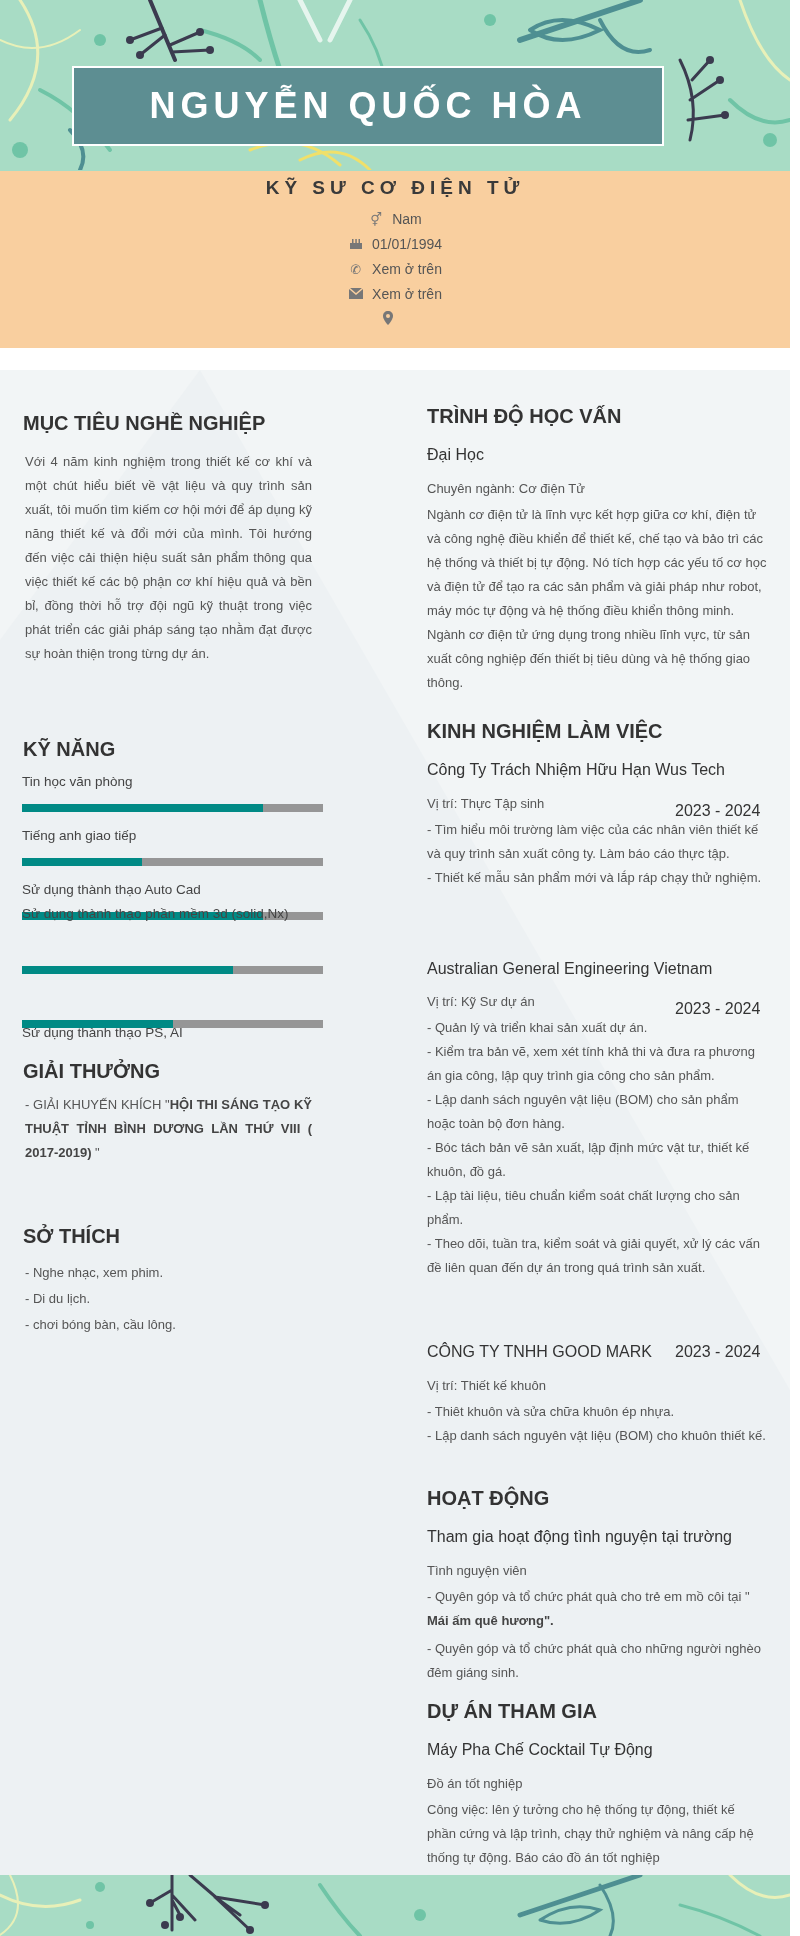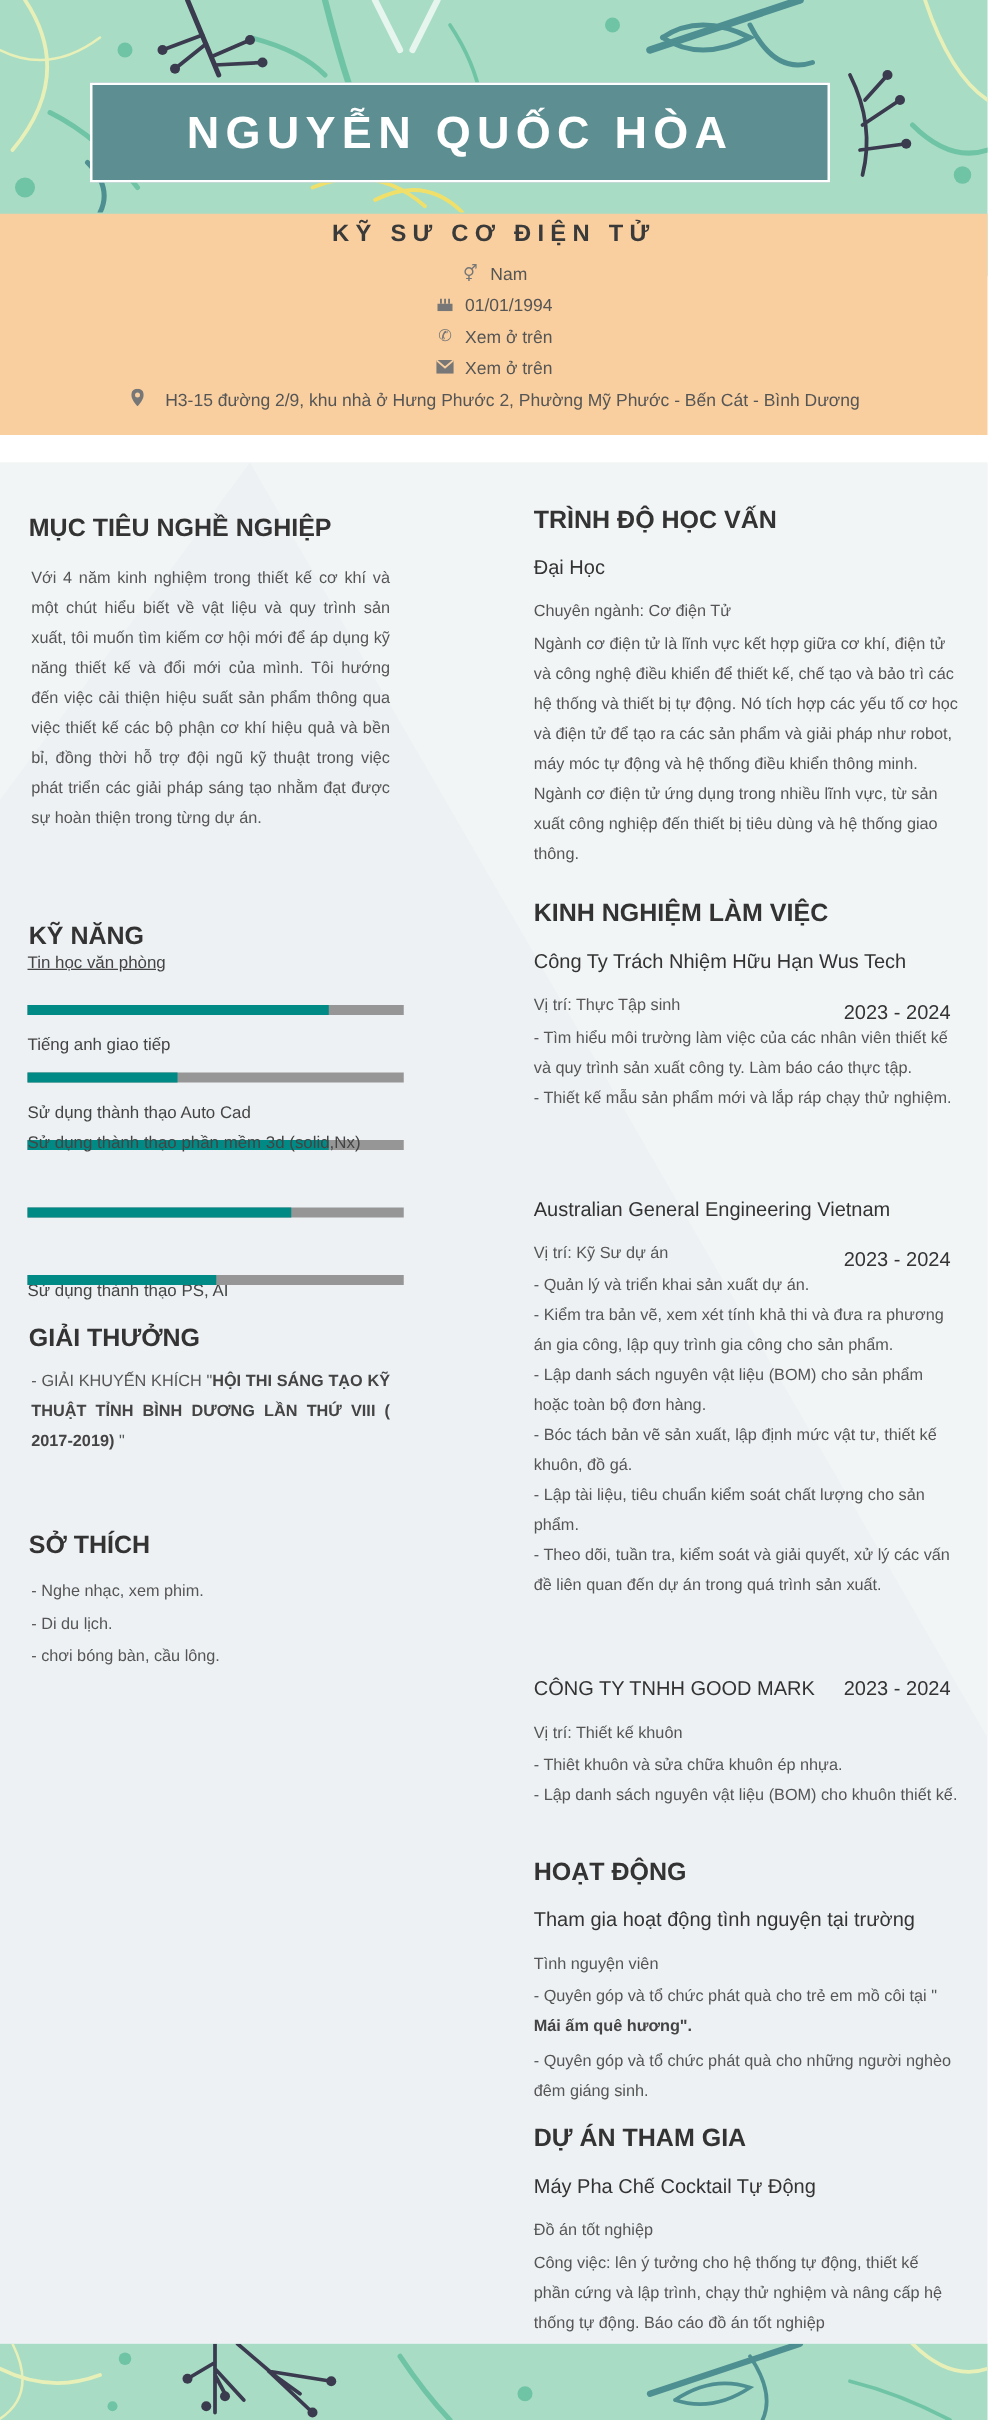--- a/index.html
+++ b/index.html
@@ -155,7 +155,6 @@
           <circle cx="5" cy="5" r="2" fill="#f9cf9f"></circle>
         </svg>
     </span>
-    <span>H3-15 đường 2/9, khu nhà ở Hưng Phước 2, Phường Mỹ Phước - Bến Cát - Bình Dương</span>
   </div>
 </div>
 

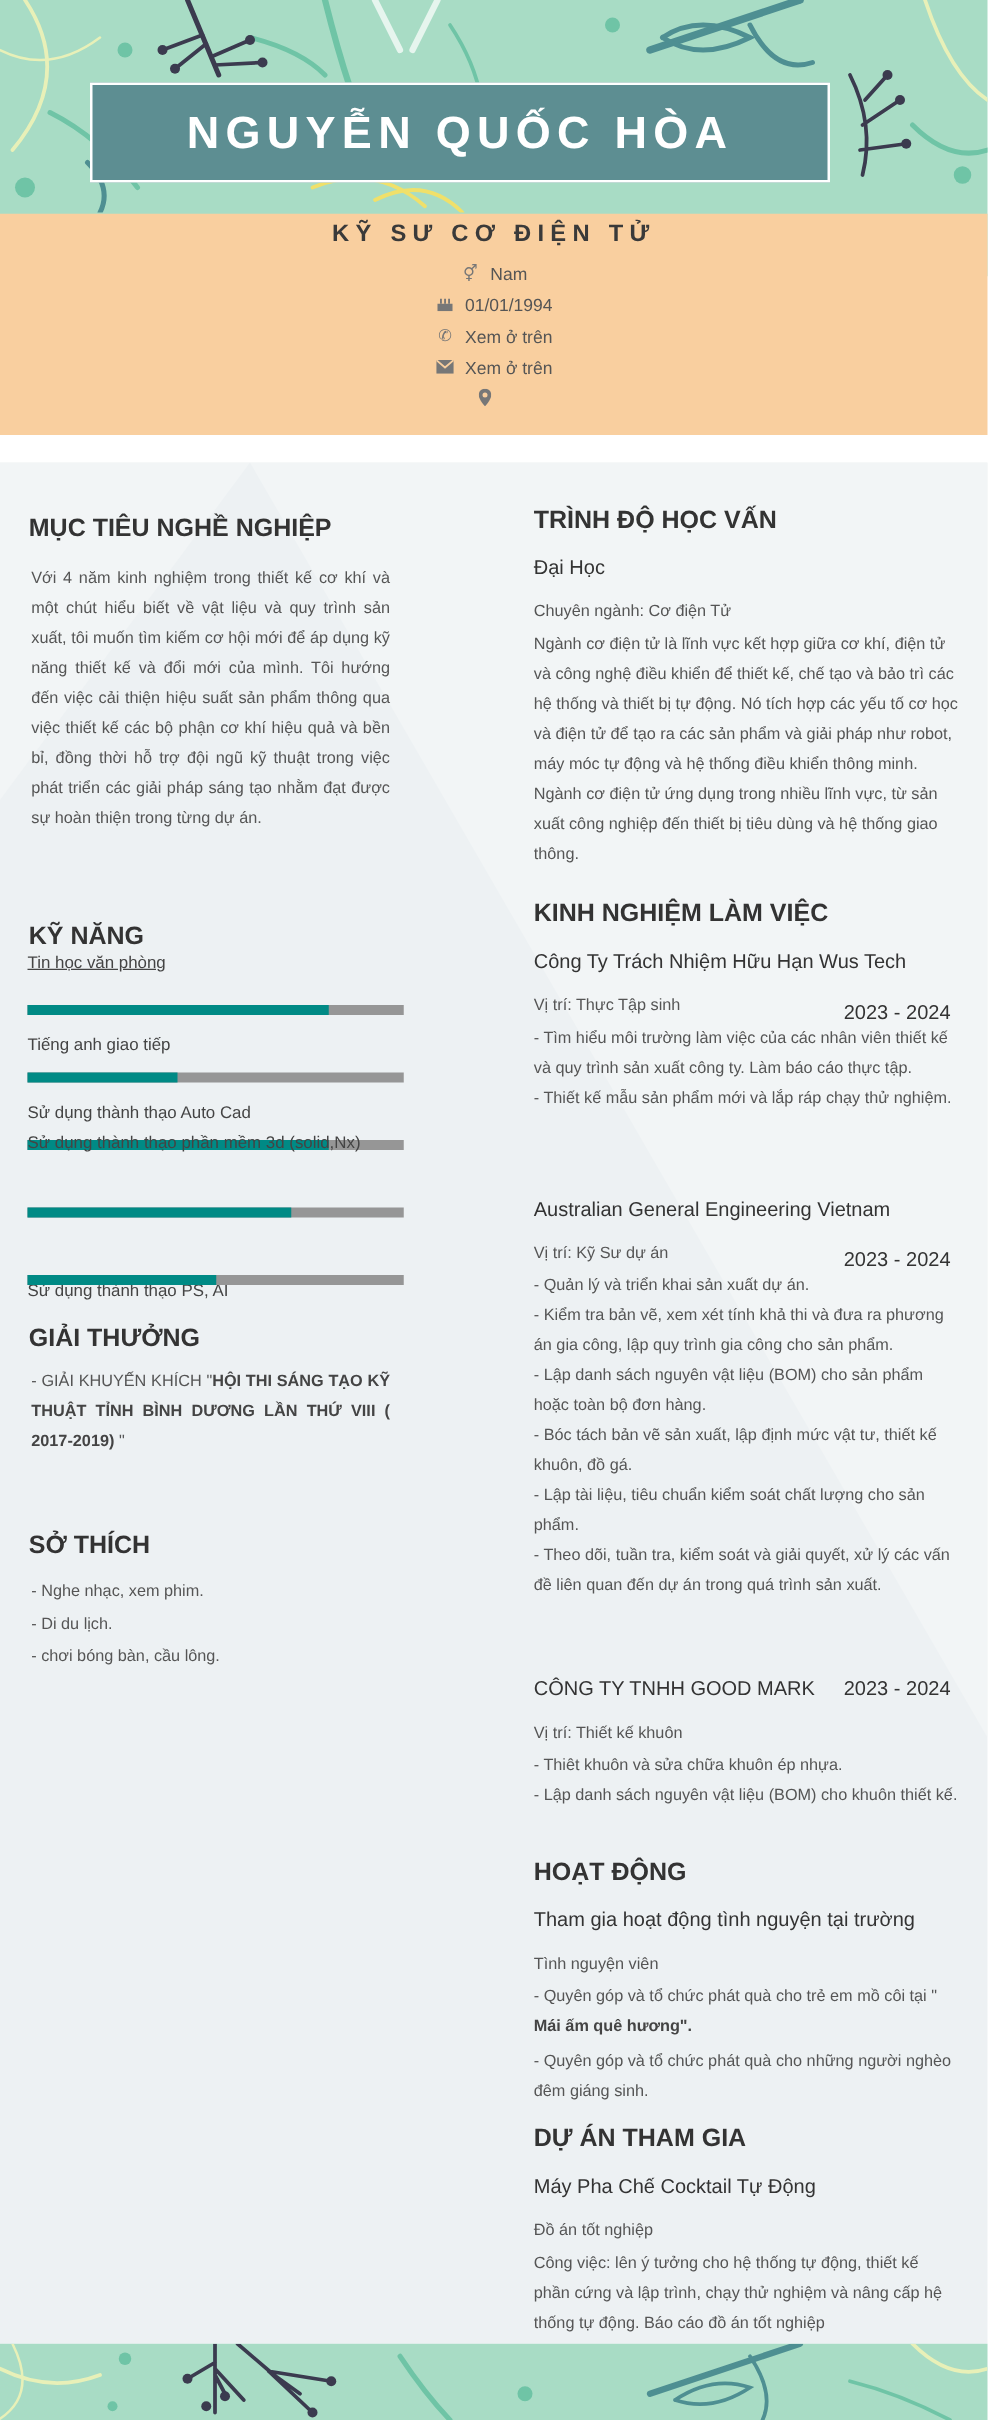--- a/index.html
+++ b/index.html
@@ -169,7 +169,7 @@
     <p class="para justify" style="top:80px; left:3px; width:287px;">Với 4 năm kinh nghiệm trong thiết kế cơ khí và một chút hiểu biết về vật liệu và quy trình sản xuất, tôi muốn tìm kiếm cơ hội mới để áp dụng kỹ năng thiết kế và đổi mới của mình. Tôi hướng đến việc cải thiện hiệu suất sản phẩm thông qua việc thiết kế các bộ phận cơ khí hiệu quả và bền bỉ, đồng thời hỗ trợ đội ngũ kỹ thuật trong việc phát triển các giải pháp sáng tạo nhằm đạt được sự hoàn thiện trong từng dự án.</p>
 
     <h2 class="sec" style="top:368px; left:1px;">KỸ NĂNG</h2>
-    <div class="skill-label" style="top:392px;text-decoration:underline;">Tin học văn phòng</div>
+    <div class="skill-label" style="top:404px;">Tin học văn phòng</div>
     <div class="skill-bar" style="top:434px;">
         <div class="fill" style="width:80%;"></div>
       </div>

